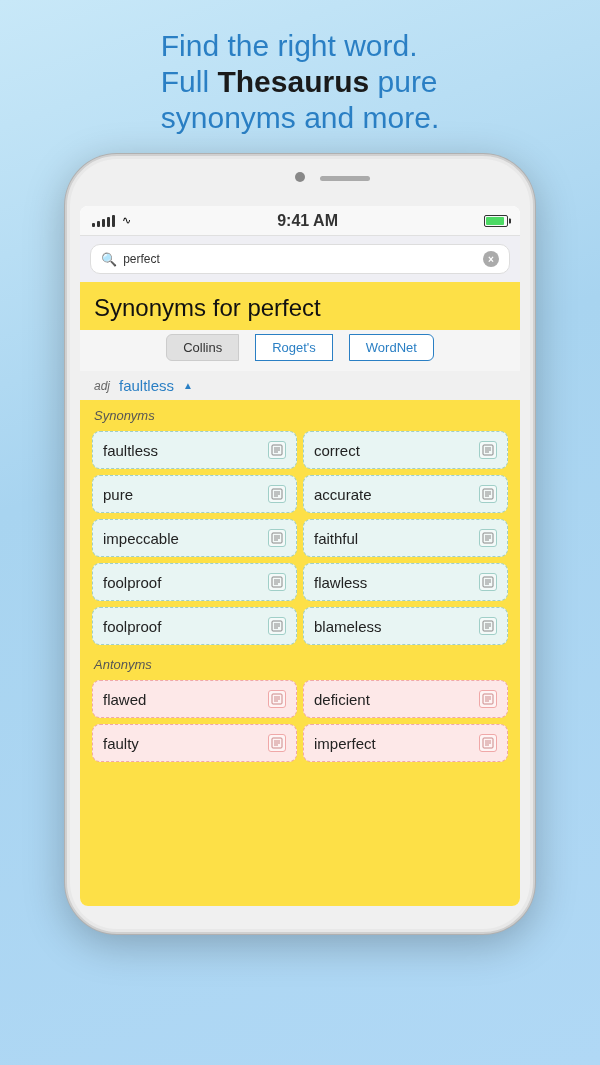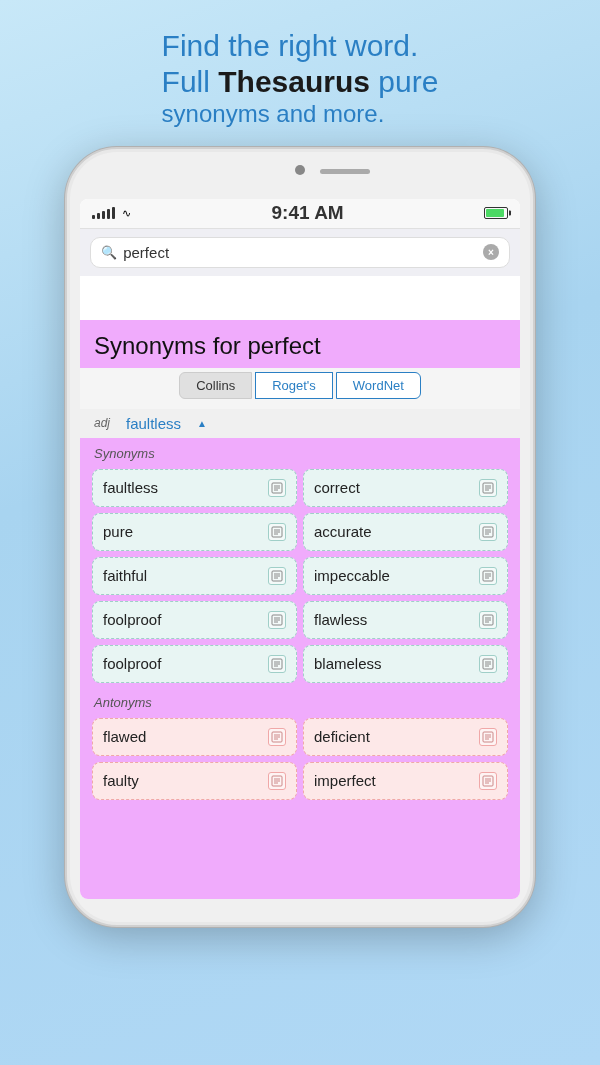--- a/index.html
+++ b/index.html
@@ -40,7 +40,7 @@
     }
 
     .header-text .line3 {
-      font-size: 24px;
+      font-size: 30px;
       font-weight: 400;
       color: #2a7fc4;
       line-height: 1.2;

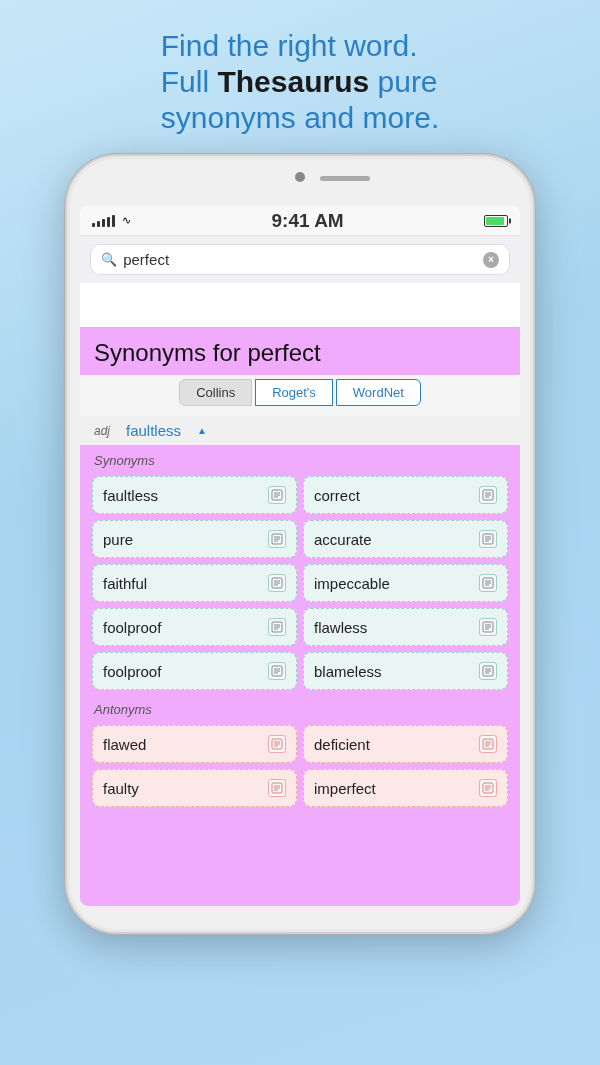--- a/index.html
+++ b/index.html
@@ -143,7 +143,7 @@
     }
 
     .status-time {
-      font-size: 19px;
+      font-size: 16px;
       font-weight: 600;
       color: #333;
     }

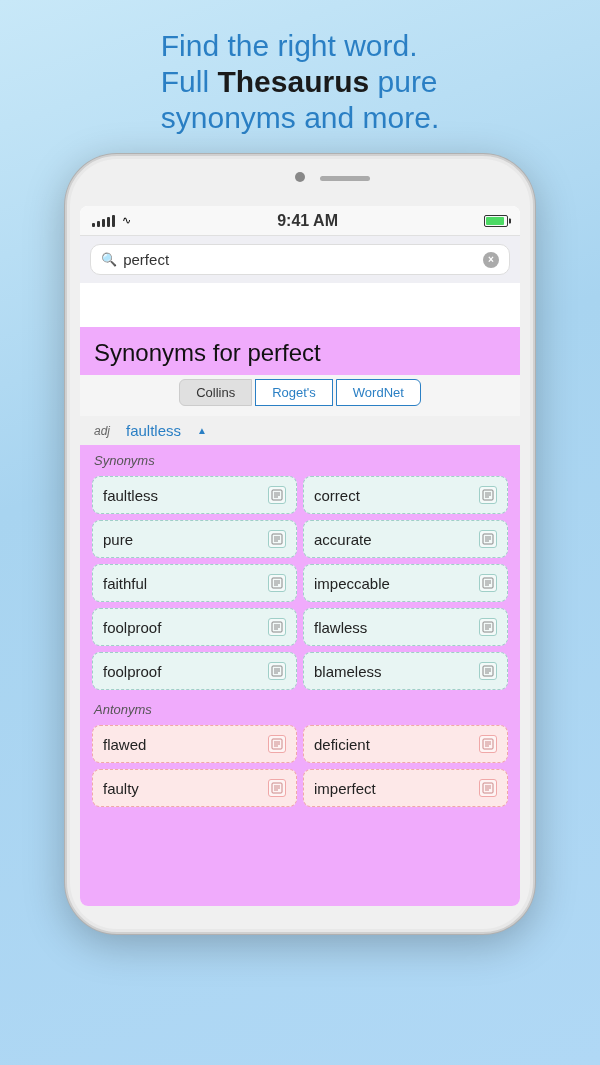--- a/index.html
+++ b/index.html
@@ -208,7 +208,7 @@
 
     .search-text {
       flex: 1;
-      font-size: 15px;
+      font-size: 12px;
       color: #333;
     }
 

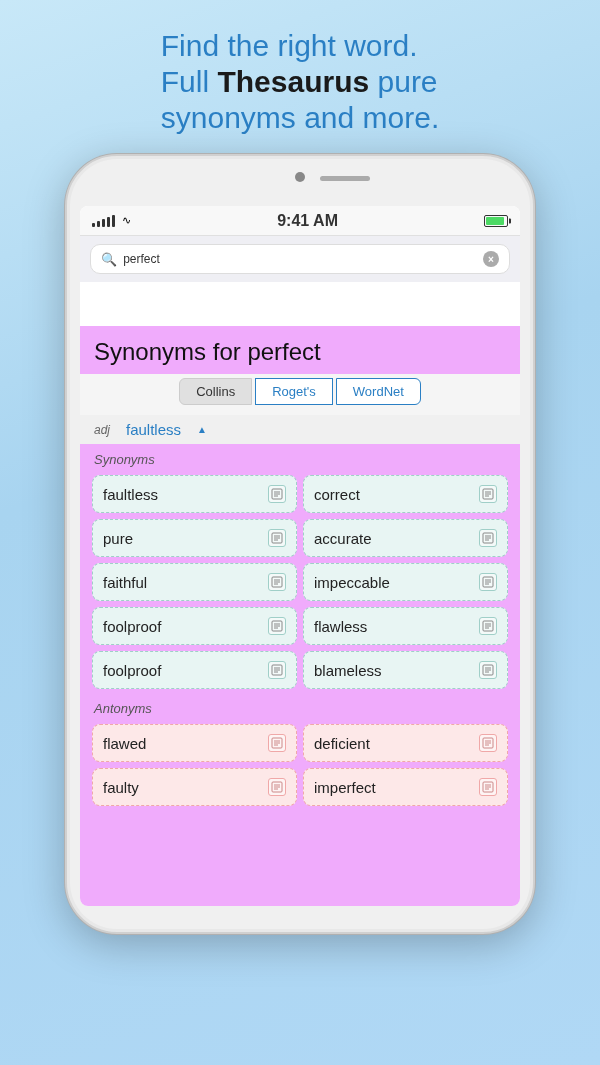--- a/index.html
+++ b/index.html
@@ -230,8 +230,7 @@
     .main-content {
       flex: 1;
       overflow-y: auto;
-      background: #f0abfc;
-      margin-top: 44px;
+      background: #fde047;
     }
 
     .synonyms-title {

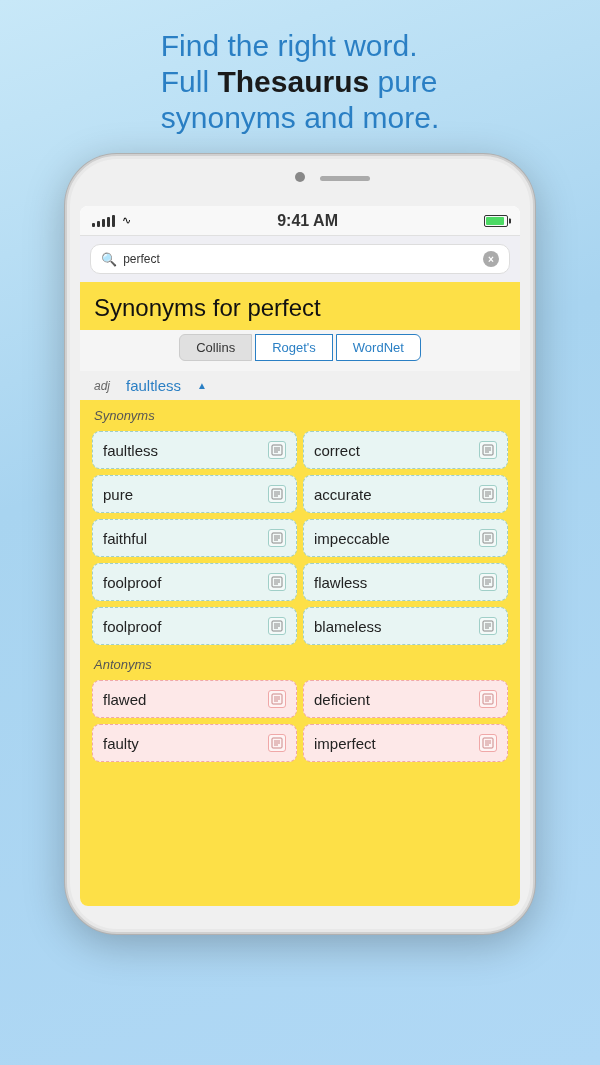--- a/index.html
+++ b/index.html
@@ -244,7 +244,7 @@
     .tab-row {
       display: flex;
       justify-content: center;
-      gap: 3px;
+      gap: 16px;
       padding: 4px 14px 10px;
       background: #f5f5f5;
     }

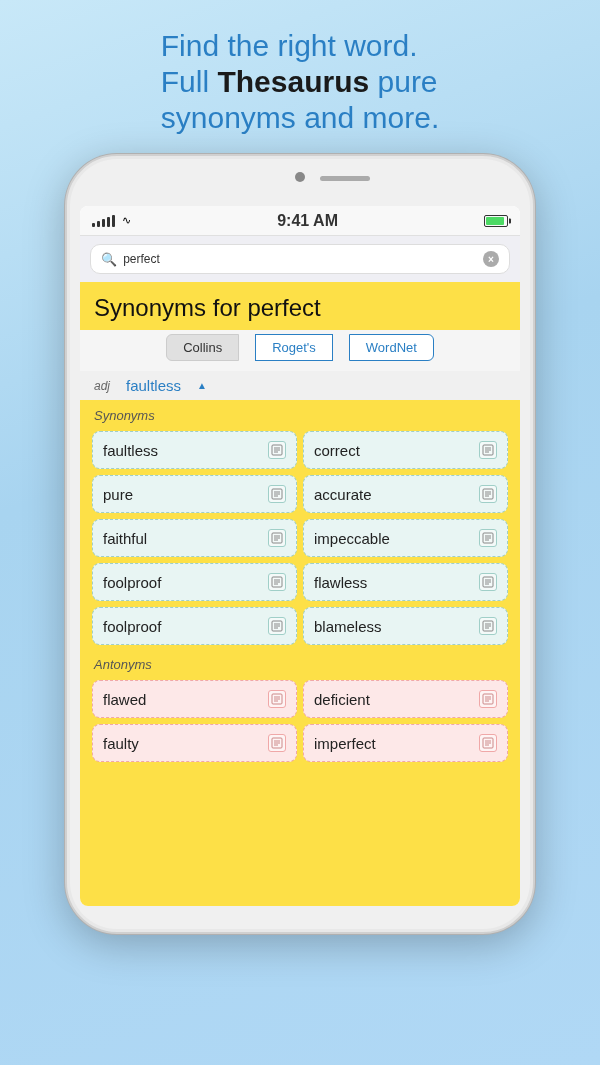--- a/index.html
+++ b/index.html
@@ -283,7 +283,7 @@
       padding: 6px 14px;
       display: flex;
       align-items: center;
-      gap: 16px;
+      gap: 9px;
     }
 
     .section-header .pos {

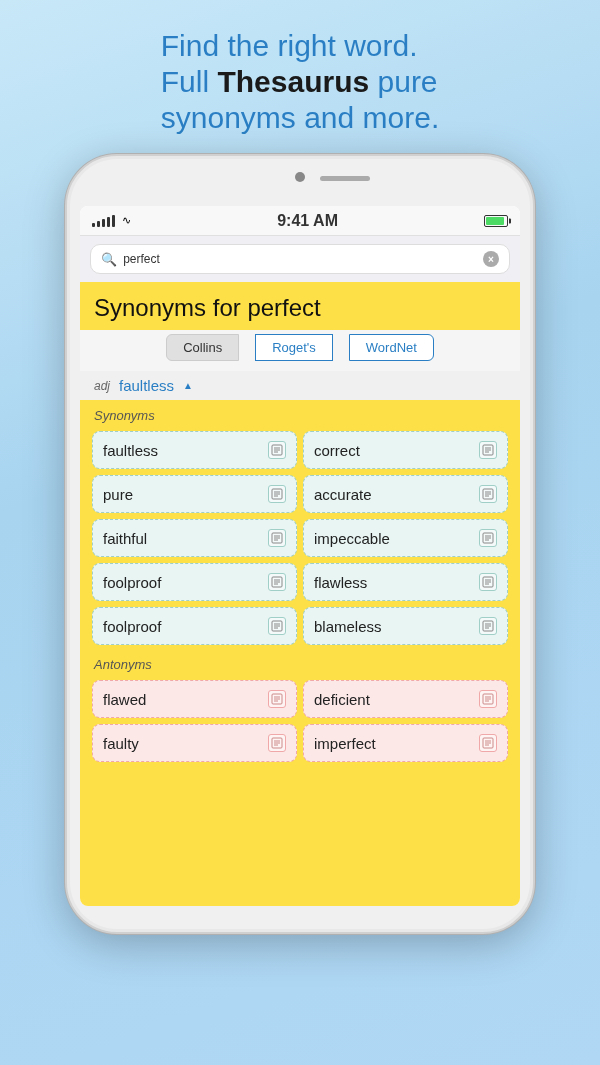--- a/index.html
+++ b/index.html
@@ -471,18 +471,18 @@
           </div>
         </div>
         <div class="word-card">
+          <span class="word-card-text">impeccable</span>
+          <div class="word-card-icon">
+            <svg viewBox="0 0 12 12" fill="none">
+                <rect x="1" y="1" width="10" height="10" rx="1" stroke="#888" stroke-width="1"></rect>
+                <line x1="3" y1="4" x2="9" y2="4" stroke="#888" stroke-width="1"></line>
+                <line x1="3" y1="6" x2="9" y2="6" stroke="#888" stroke-width="1"></line>
+                <line x1="3" y1="8" x2="7" y2="8" stroke="#888" stroke-width="1"></line>
+              </svg>
+          </div>
+        </div>
+        <div class="word-card">
           <span class="word-card-text">faithful</span>
-          <div class="word-card-icon">
-            <svg viewBox="0 0 12 12" fill="none">
-                <rect x="1" y="1" width="10" height="10" rx="1" stroke="#888" stroke-width="1"></rect>
-                <line x1="3" y1="4" x2="9" y2="4" stroke="#888" stroke-width="1"></line>
-                <line x1="3" y1="6" x2="9" y2="6" stroke="#888" stroke-width="1"></line>
-                <line x1="3" y1="8" x2="7" y2="8" stroke="#888" stroke-width="1"></line>
-              </svg>
-          </div>
-        </div>
-        <div class="word-card">
-          <span class="word-card-text">impeccable</span>
           <div class="word-card-icon">
             <svg viewBox="0 0 12 12" fill="none">
                 <rect x="1" y="1" width="10" height="10" rx="1" stroke="#888" stroke-width="1"></rect>

